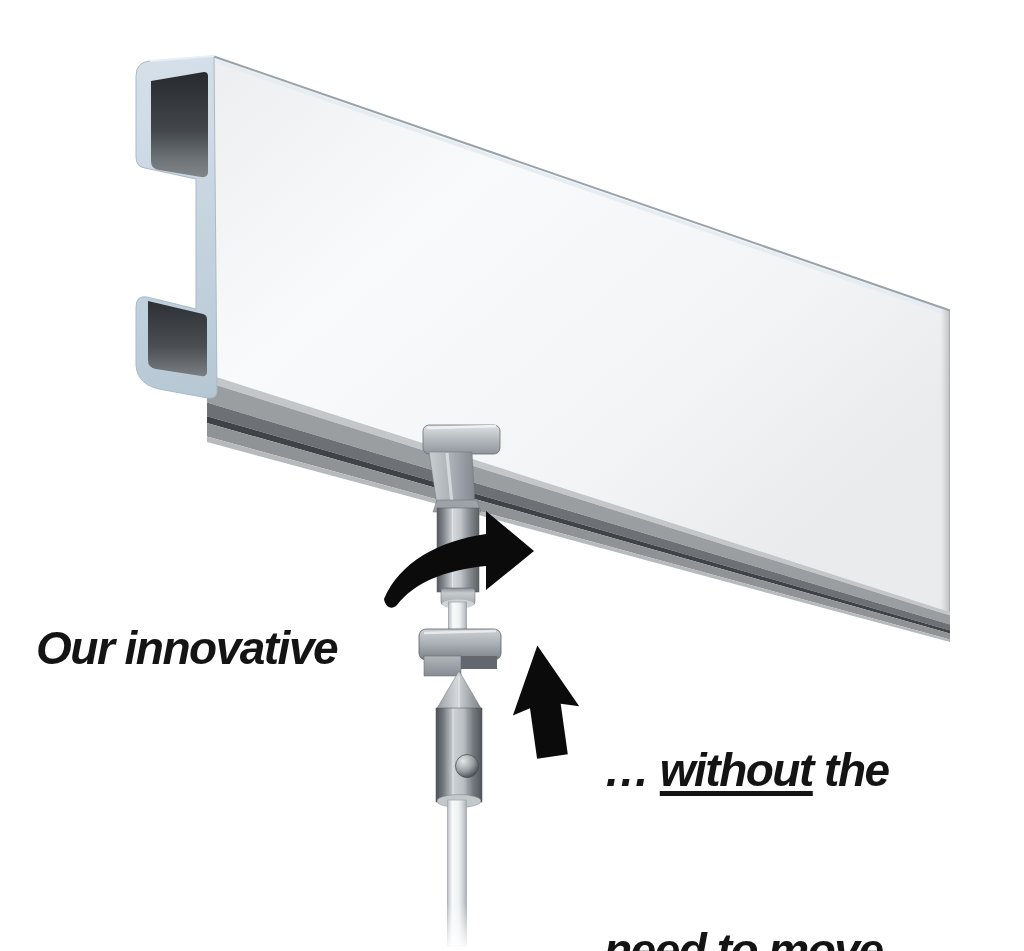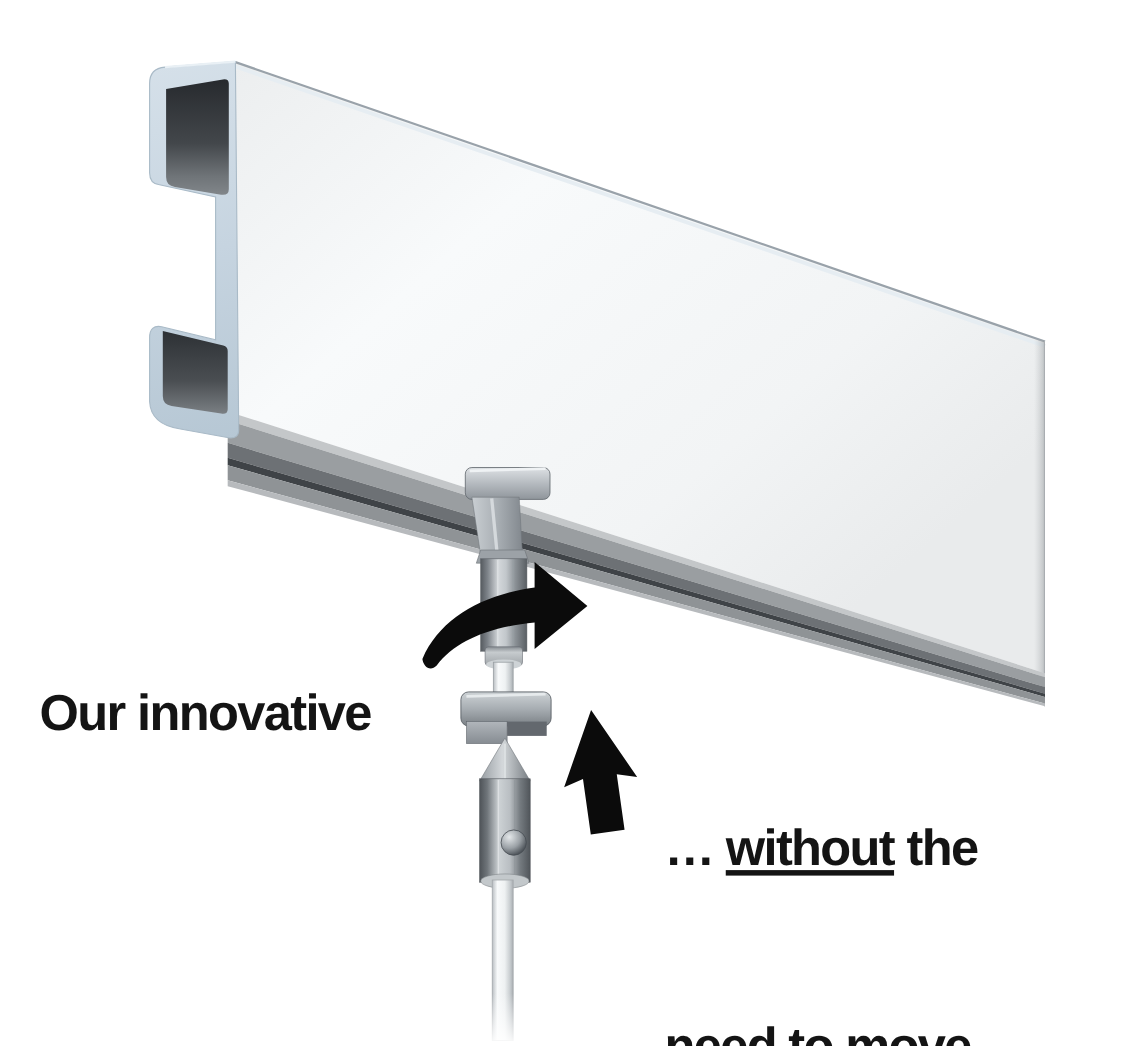--- a/index.html
+++ b/index.html
@@ -5,7 +5,7 @@
   html,body{margin:0;padding:0;background:#ffffff;}
   body{width:1024px;height:951px;position:relative;overflow:hidden;
        font-family:"Liberation Sans",sans-serif;}
-  .stage{position:absolute;inset:0;width:1024px;height:676px;}
+  .stage{position:absolute;inset:0;width:1024px;height:676px;font-style:italic;}
   .art{position:absolute;left:0;top:0;z-index:1;}
   .caption{position:absolute;z-index:2;font-weight:700;color:#141414;
            letter-spacing:-1.5px;white-space:pre;font-size:46px;}

